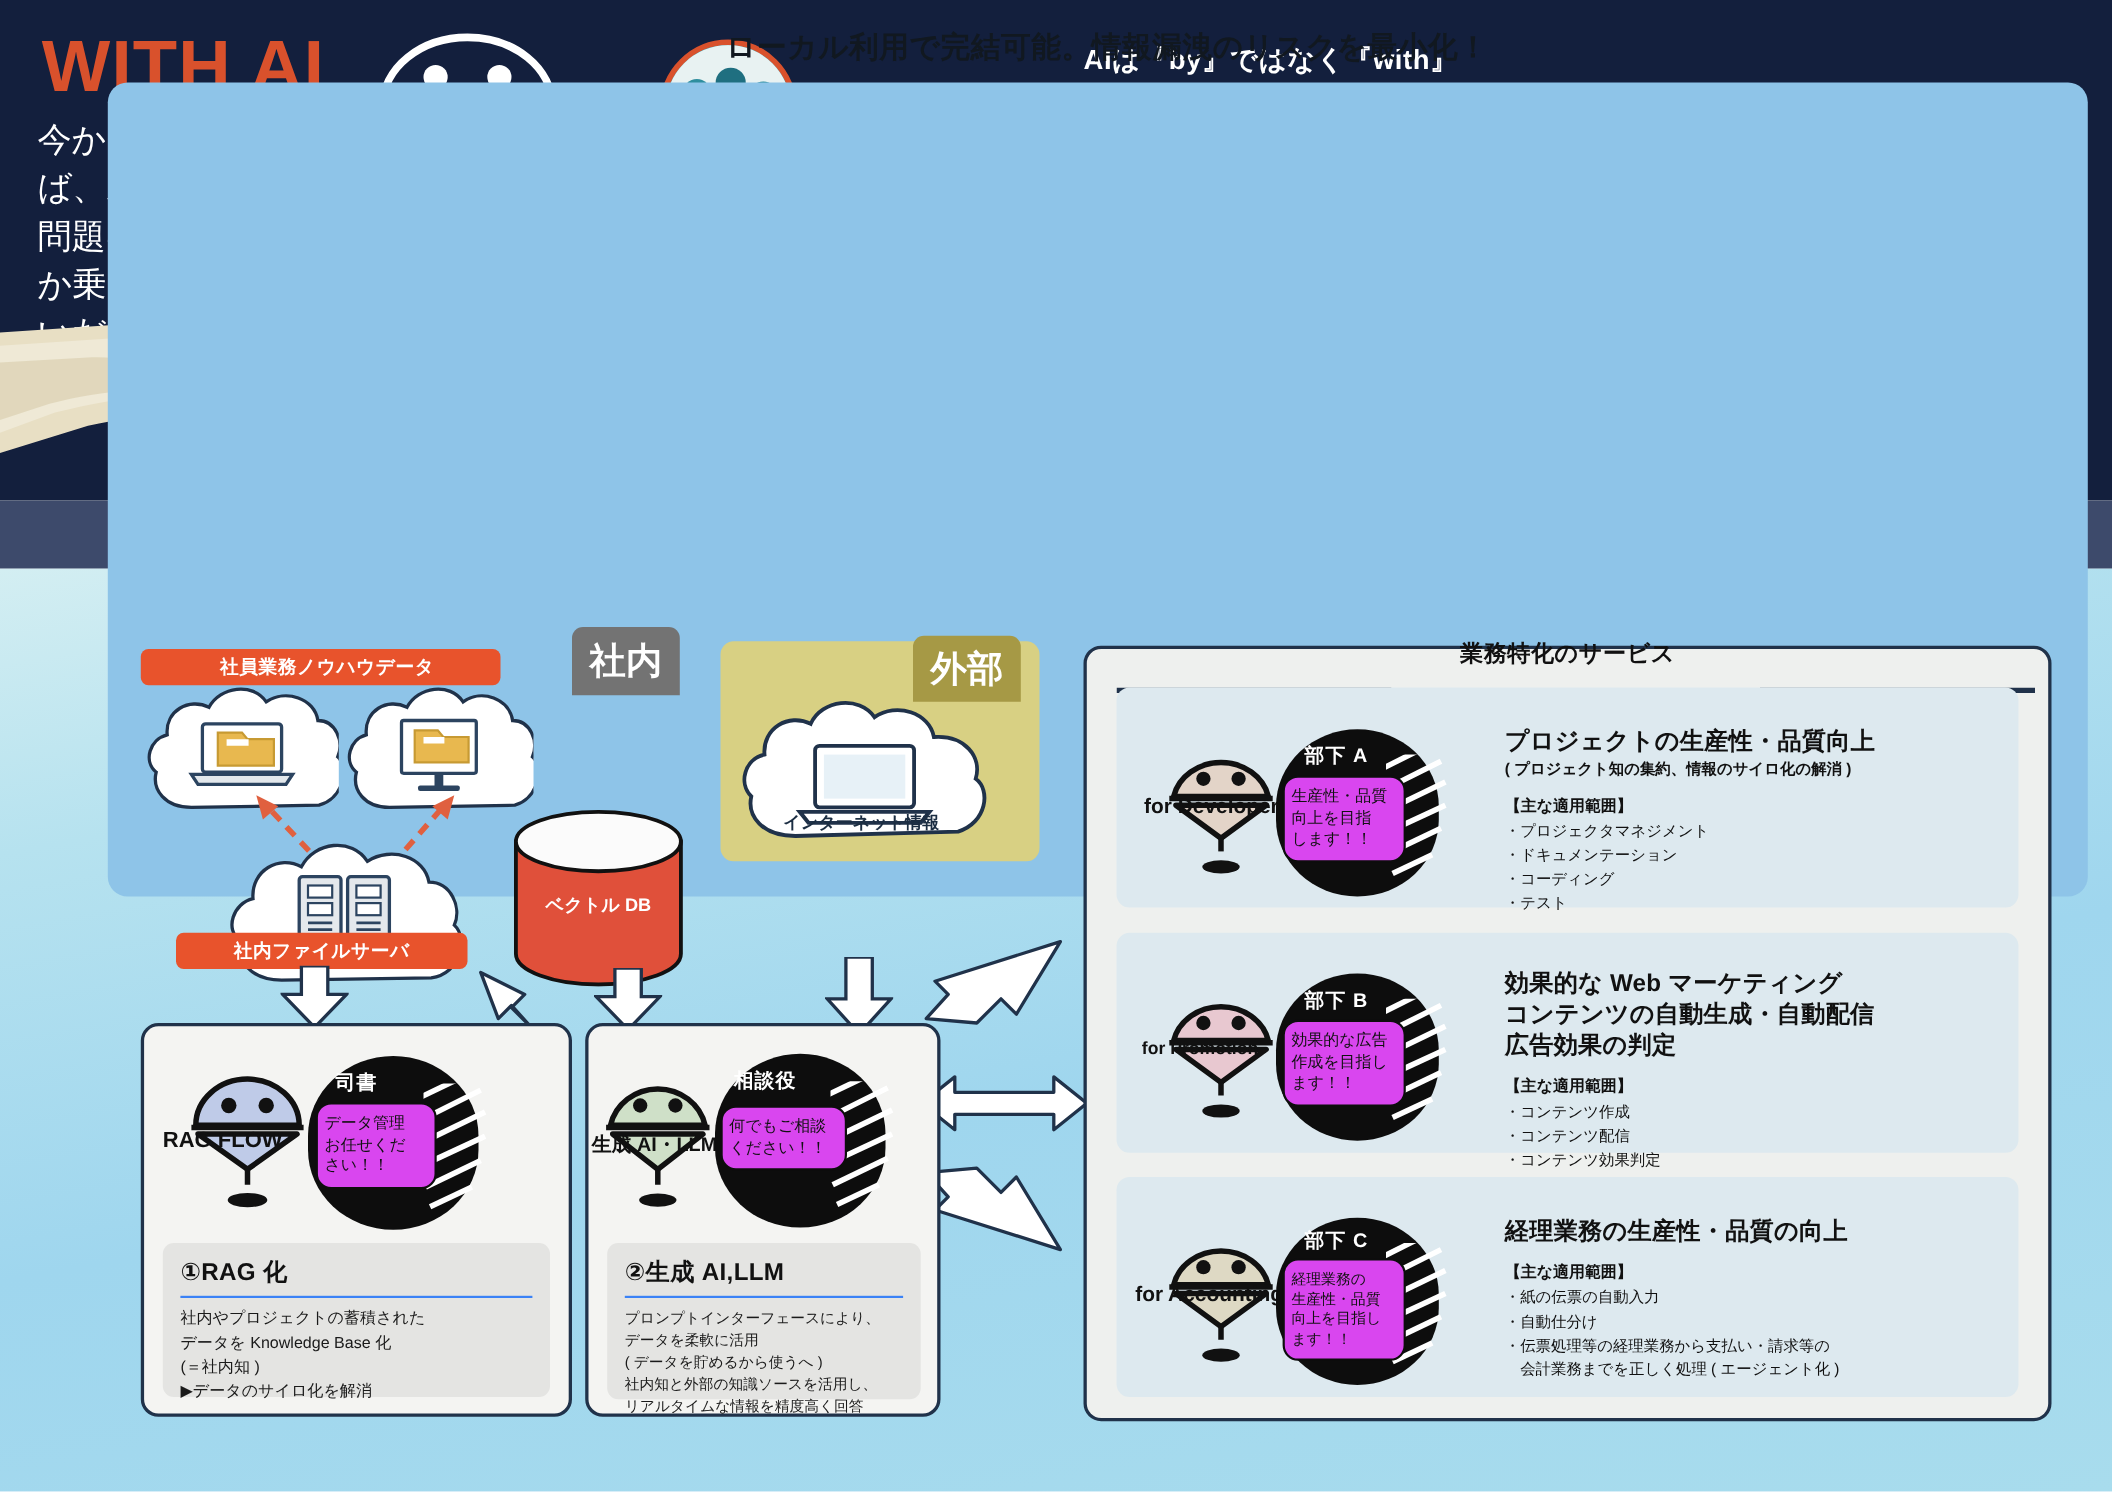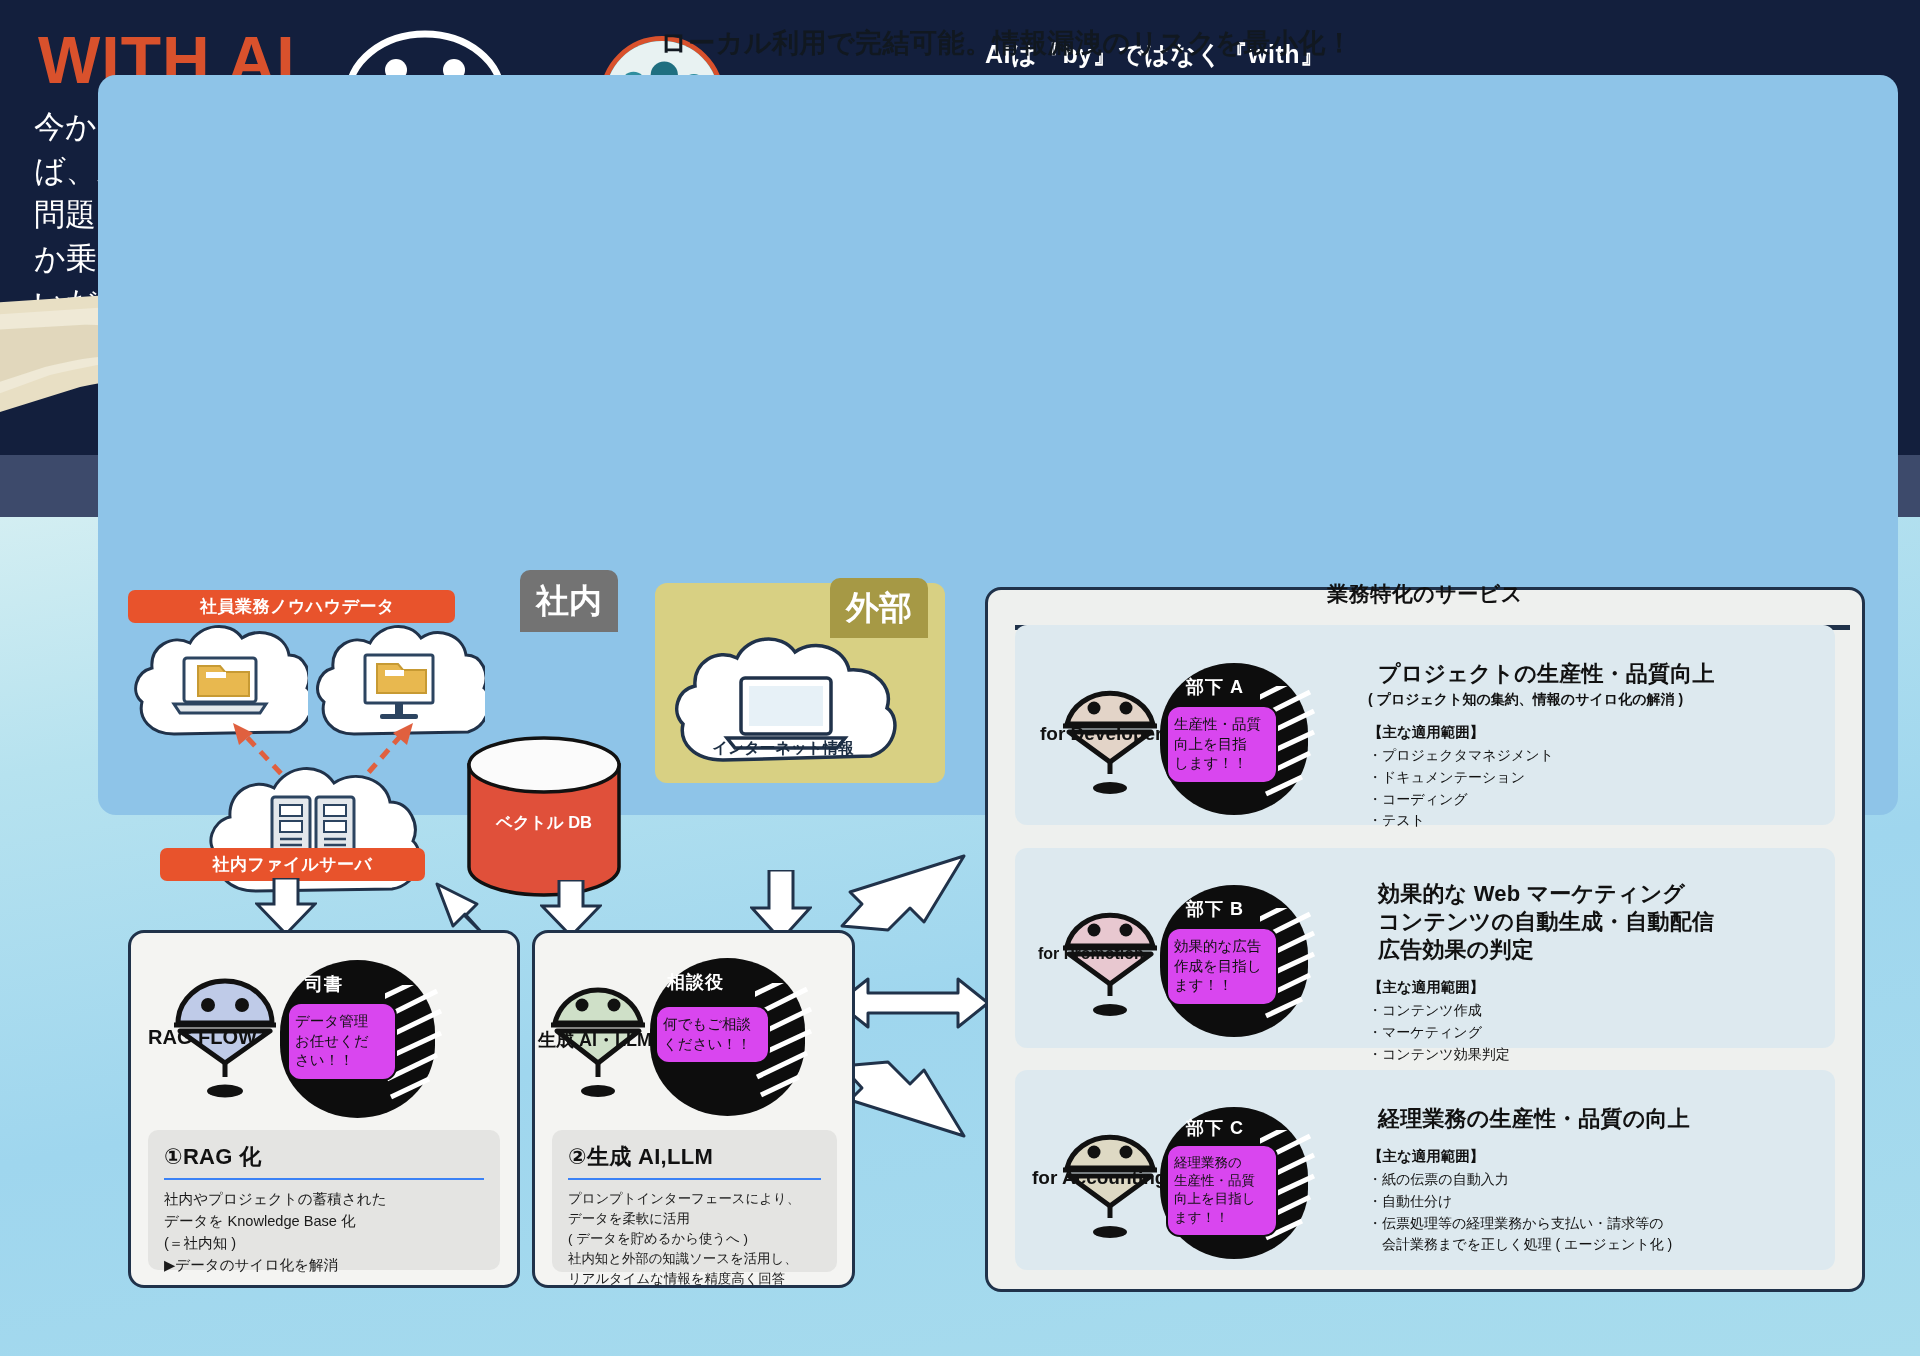--- a/index.html
+++ b/index.html
@@ -166,7 +166,7 @@
   .svc3 { top: 1070px; }
 
   .svc-head {
-    font-size: 22px; font-weight: bold; color: #111; line-height: 1.28; letter-spacing: .2px; margin-left: 10px;
+    font-size: 22px; font-weight: bold; color: #111; line-height: 1.28; letter-spacing: .2px;
   }
   .svc-sub { font-size: 14px; color: #111; margin-top: 3px; font-weight: bold; }
   .svc-scope-title { font-size: 14.5px; color: #111; margin-top: 14px; font-weight: 600; }

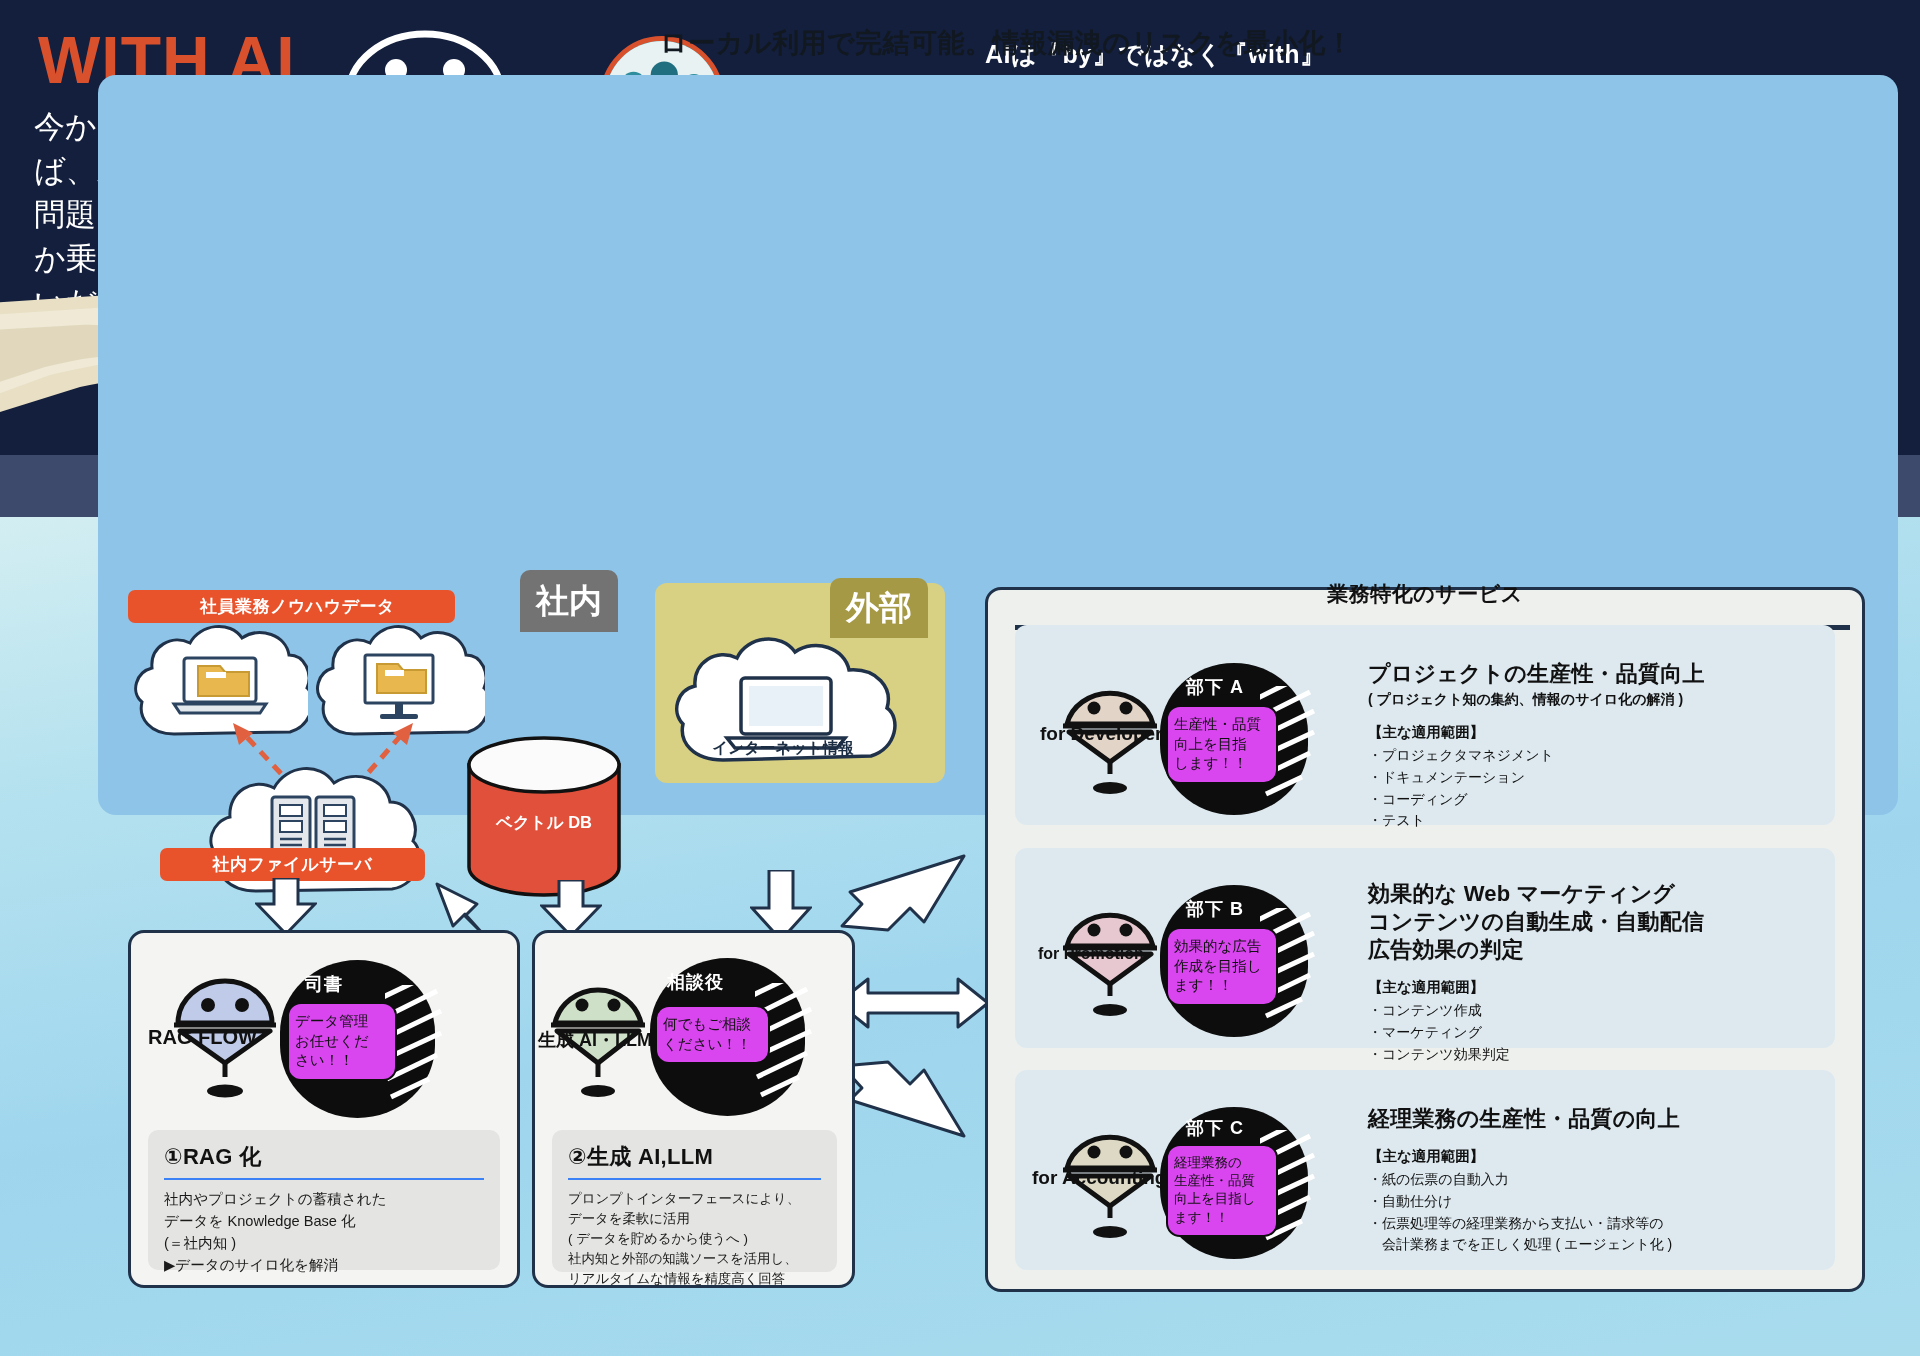--- a/index.html
+++ b/index.html
@@ -527,7 +527,7 @@
 広告効果の判定</div>
     <div class="svc-scope-title">【主な適用範囲】</div>
     <div class="svc-list">・コンテンツ作成</div>
-    <div class="svc-list" style="margin-top:0">・マーケティング</div>
+    <div class="svc-list" style="margin-top:0">・コンテンツ配信</div>
     <div class="svc-list" style="margin-top:0">・コンテンツ効果判定</div>
   </div>
 

